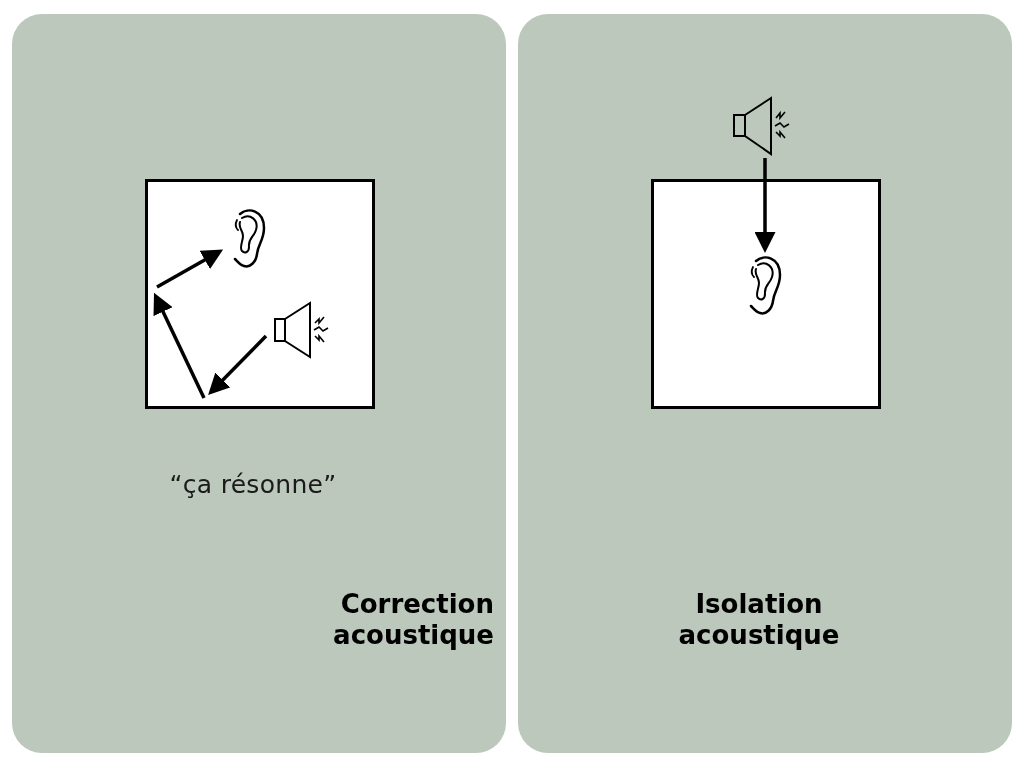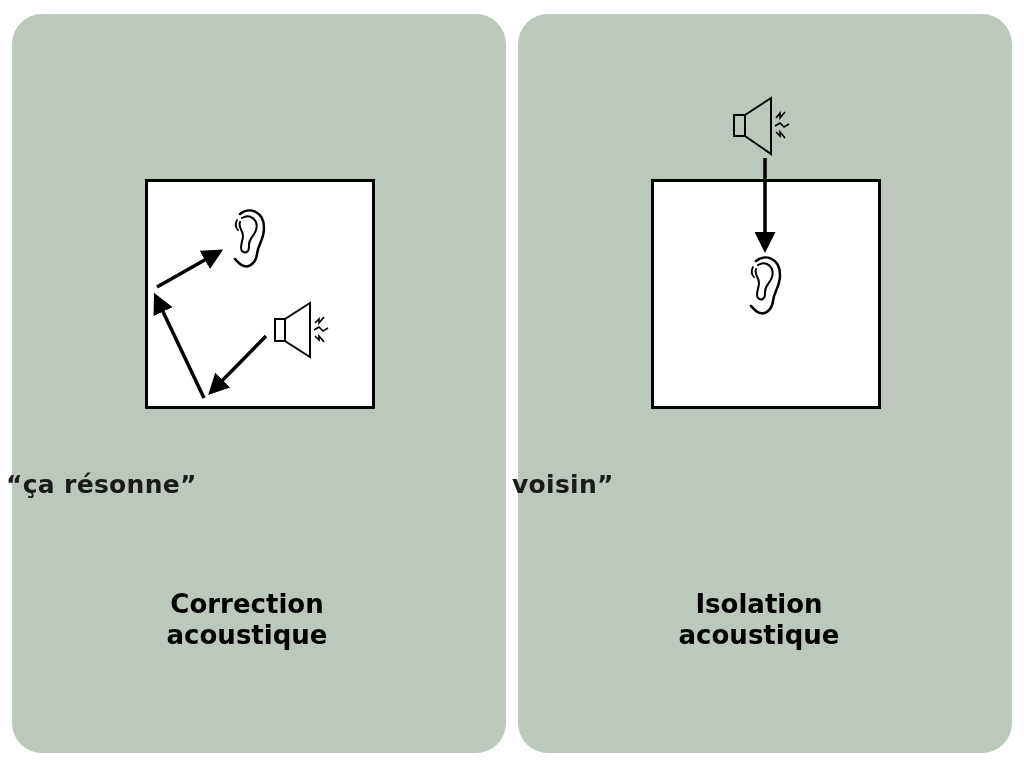--- a/index.html
+++ b/index.html
@@ -21,8 +21,8 @@
   .panel.right .room { left: 133px; }
   svg.overlay { position: absolute; left: 0; top: 0; width: 494px; height: 739px; overflow: visible; }
   .quote {
-    position: absolute; left: 0; width: 494px; 
-    font-size: 25px; color: #1a1a1a; font-weight: 700; line-height: 32px;
+    position: absolute; left: 0; width: 494px; text-align: center;
+    font-size: 25px; color: #1a1a1a; font-weight: 400; line-height: 32px;
     letter-spacing: 0.3px;
   }
   .panel.left .quote { top: 455px; left: -6px; }

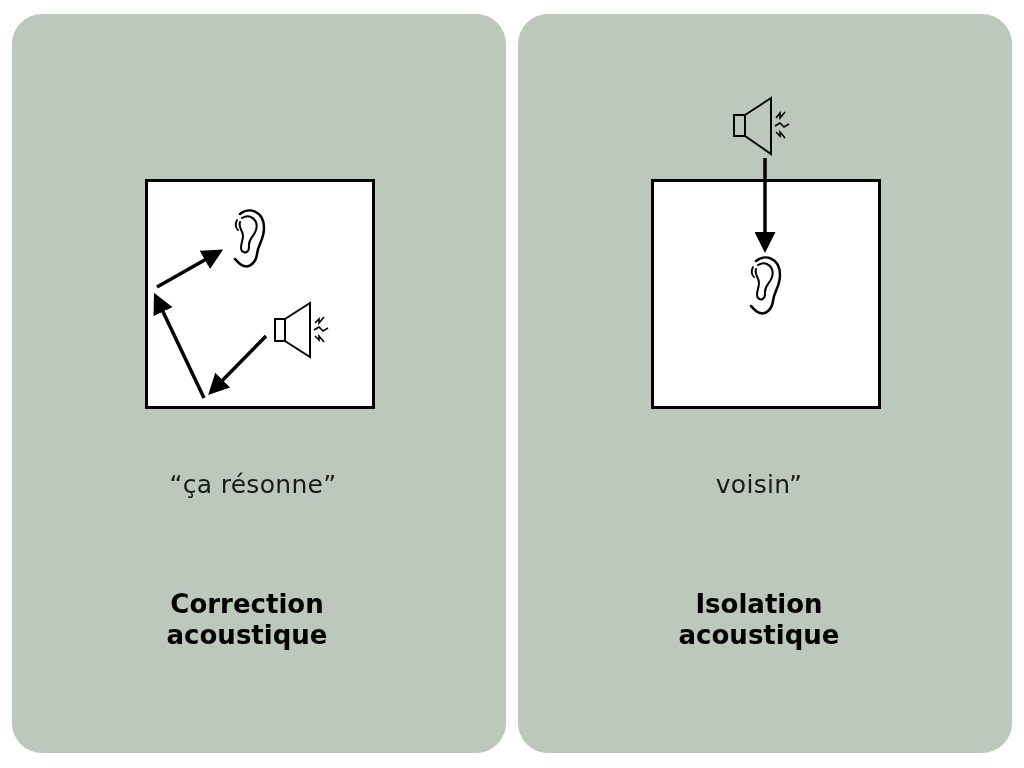--- a/index.html
+++ b/index.html
@@ -110,7 +110,6 @@
     </g>
   </svg>
   <div class="quote">
-    <span>voisin”</span>
   </div>
   <div class="title">
     <span>Isolation</span>

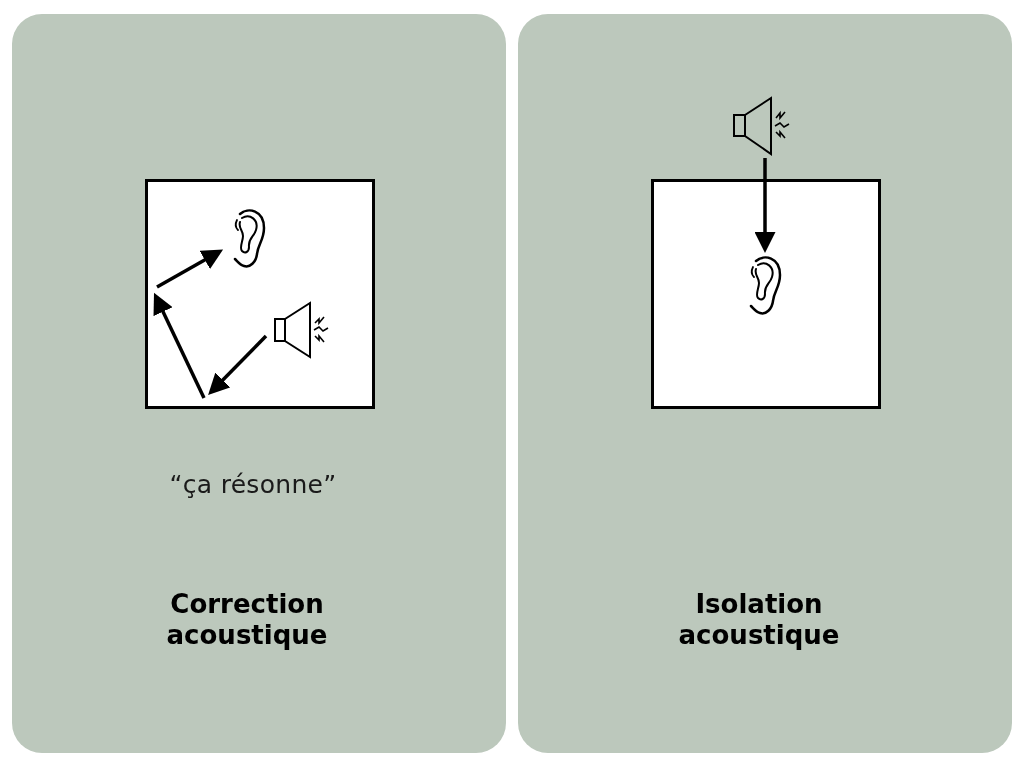--- a/index.html
+++ b/index.html
@@ -31,7 +31,7 @@
     position: absolute; left: 0; width: 494px; text-align: center;
     font-size: 26px; font-weight: bold; color: #000000; line-height: 31px;
   }
-  .panel.left .title { top: 575px; left: -12px; }
+  .panel.left .title { top: 575px; left: -12px; text-align: right; }
   .panel.right .title { top: 575px; left: -6px; text-align: center; }
   .title span, .quote span { display: block; }
 </style>

